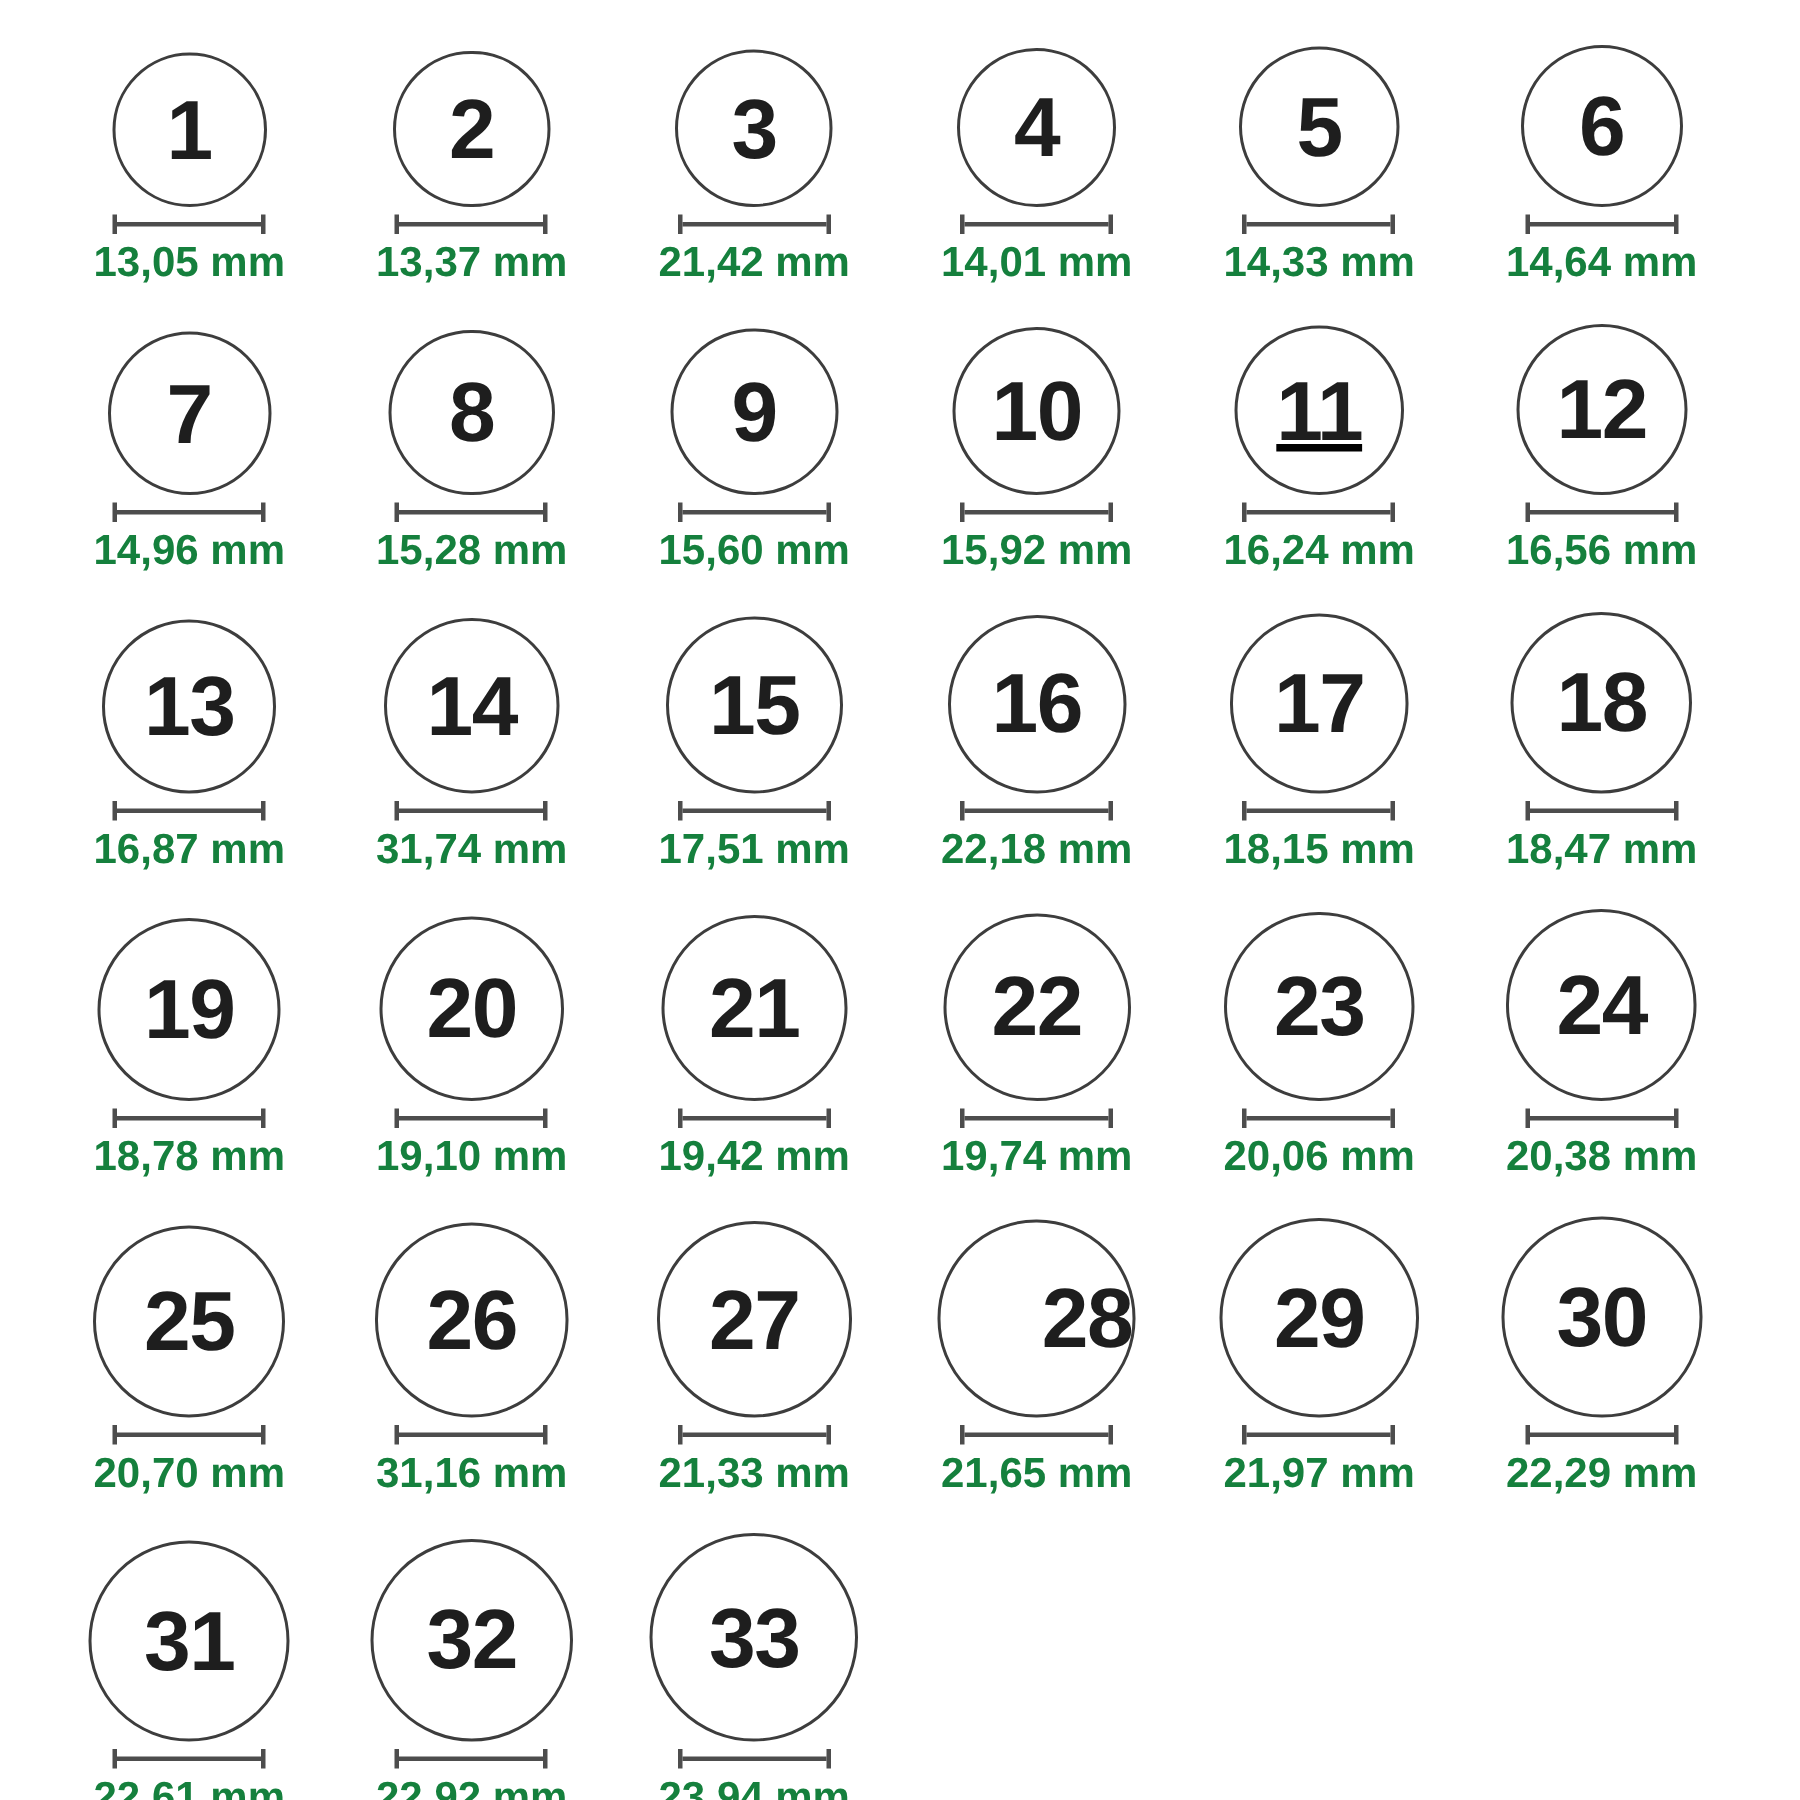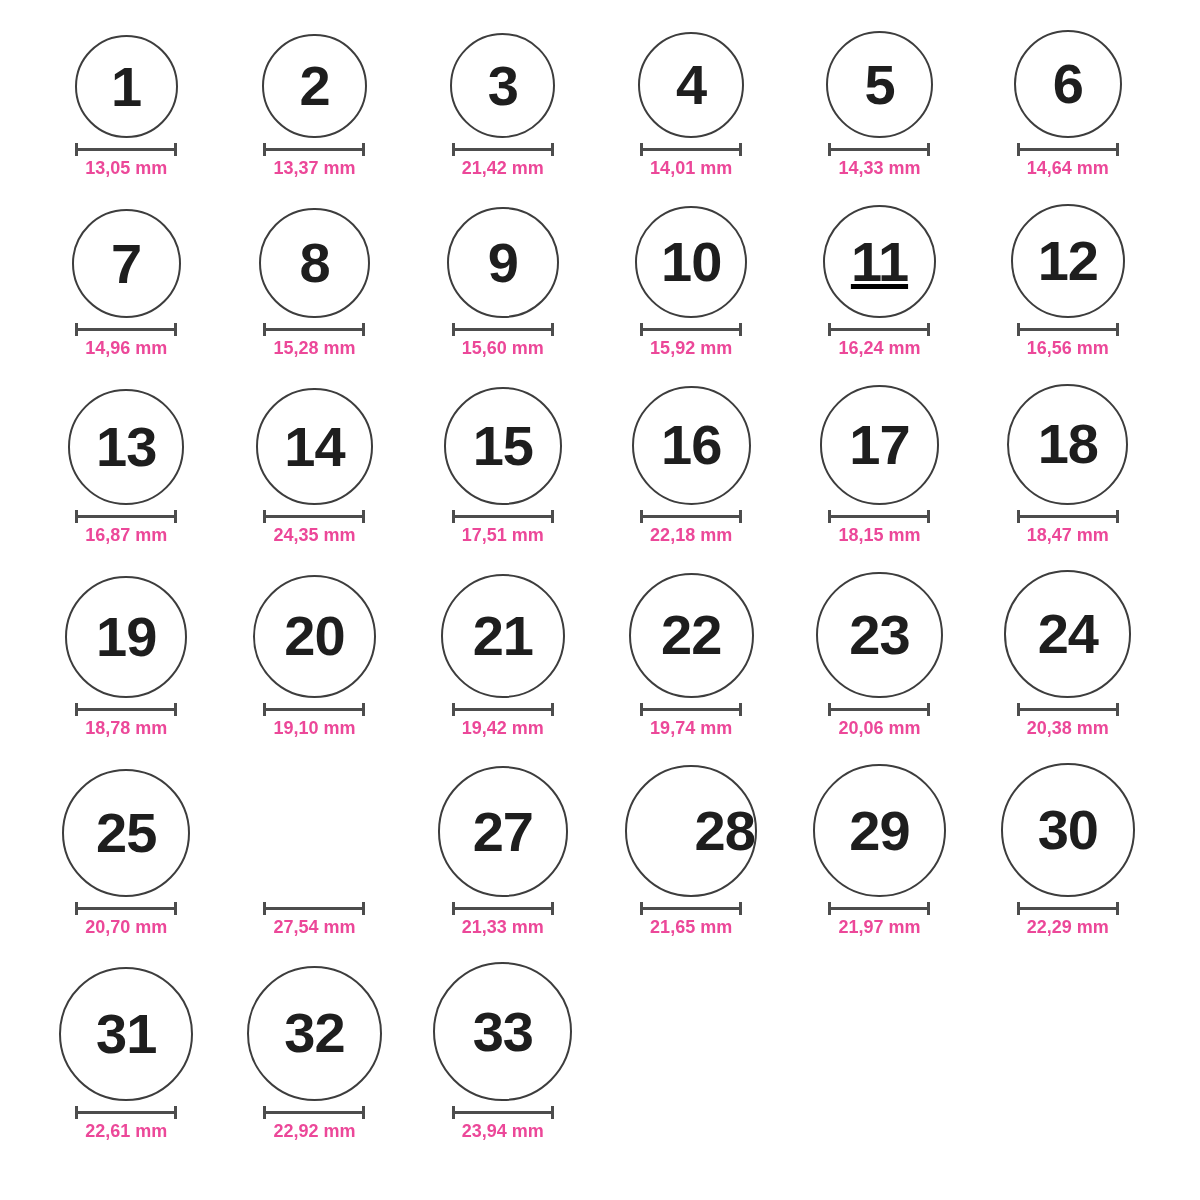--- a/index.html
+++ b/index.html
@@ -65,9 +65,9 @@
   .dim-label {
     margin-top: 2px;
     font-weight: 700;
-    font-size: 18px;
+    font-size: 28px;
     line-height: 1.2;
-    color: #ec4899;
+    color: #15803d;
     white-space: nowrap;
     text-align: center;
   }

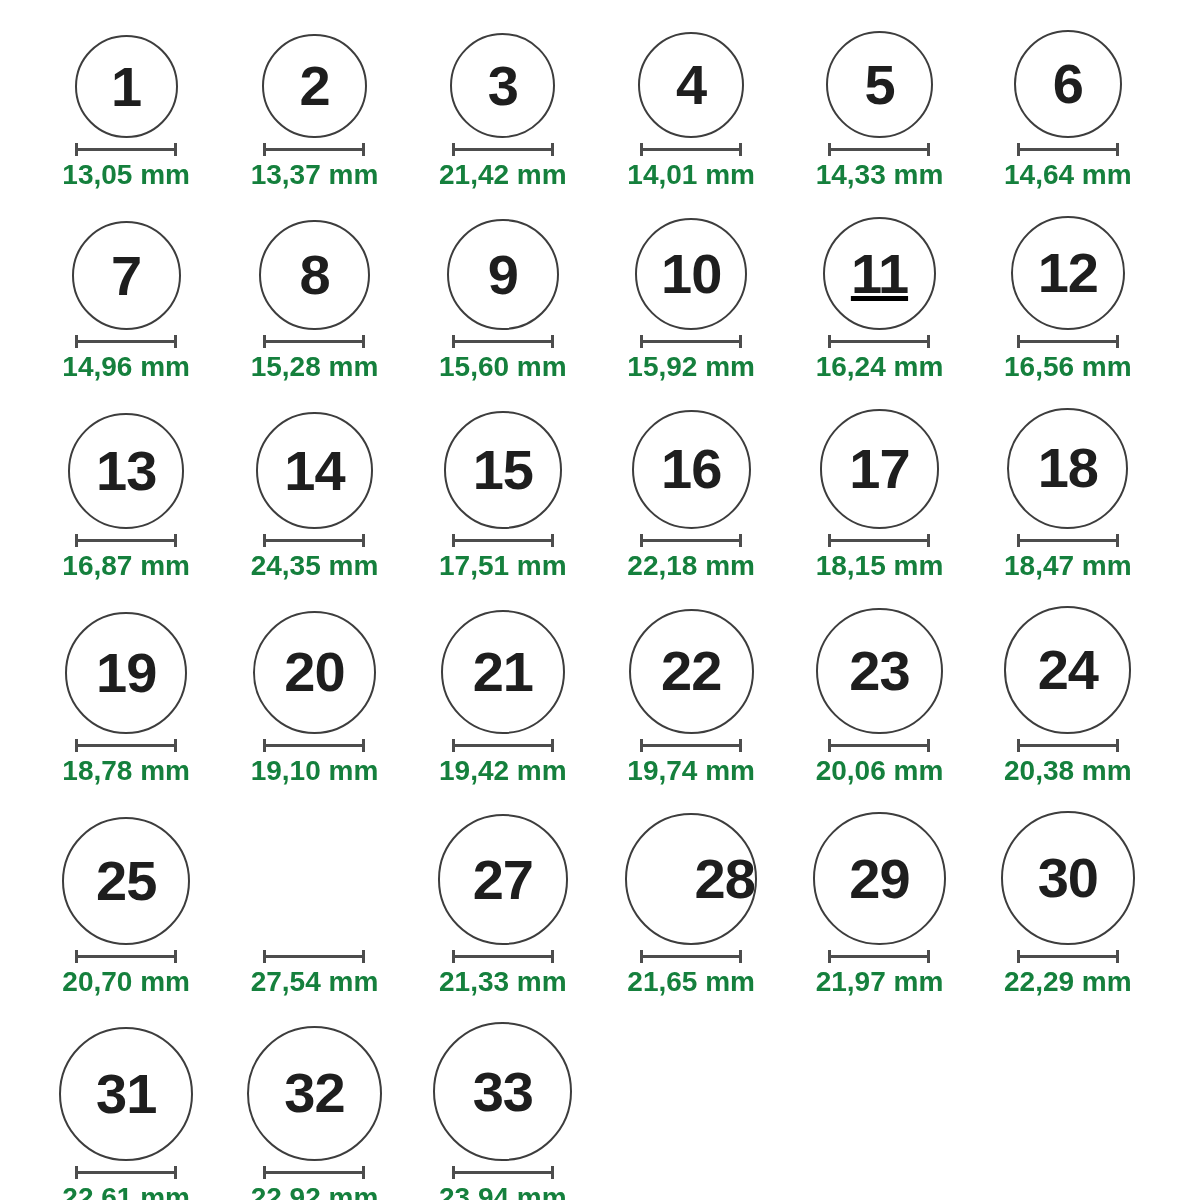--- a/index.html
+++ b/index.html
@@ -177,7 +177,7 @@
           <span class="ring-number">14</span>
         </div>
         <div class="dim-line"></div>
-        <div class="dim-label">24,35 mm</div>
+        <div class="dim-label">31,74 mm</div>
       </div>
       <div class="ring-cell">
         <div class="ring-circle" style="width: 117.718px; height: 117.718px;">

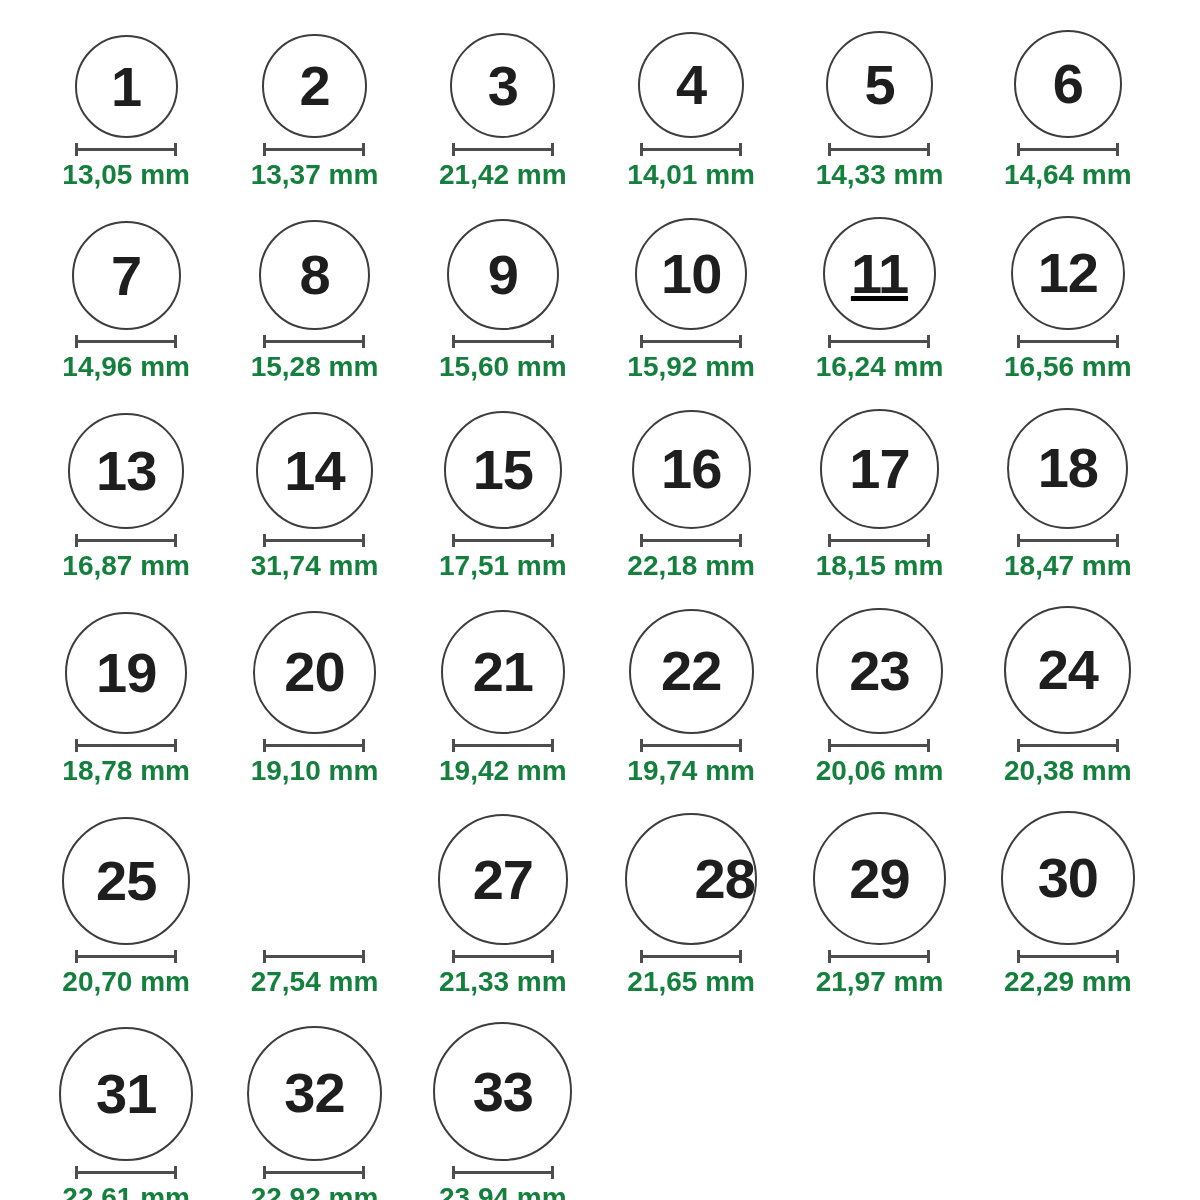--- a/index.html
+++ b/index.html
@@ -261,6 +261,9 @@
         <div class="dim-label">20,70 mm</div>
       </div>
       <div class="ring-cell">
+        <div class="ring-circle" style="width: 129.268px; height: 129.268px;">
+          <span class="ring-number">26</span>
+        </div>
         <div class="dim-line"></div>
         <div class="dim-label">27,54 mm</div>
       </div>

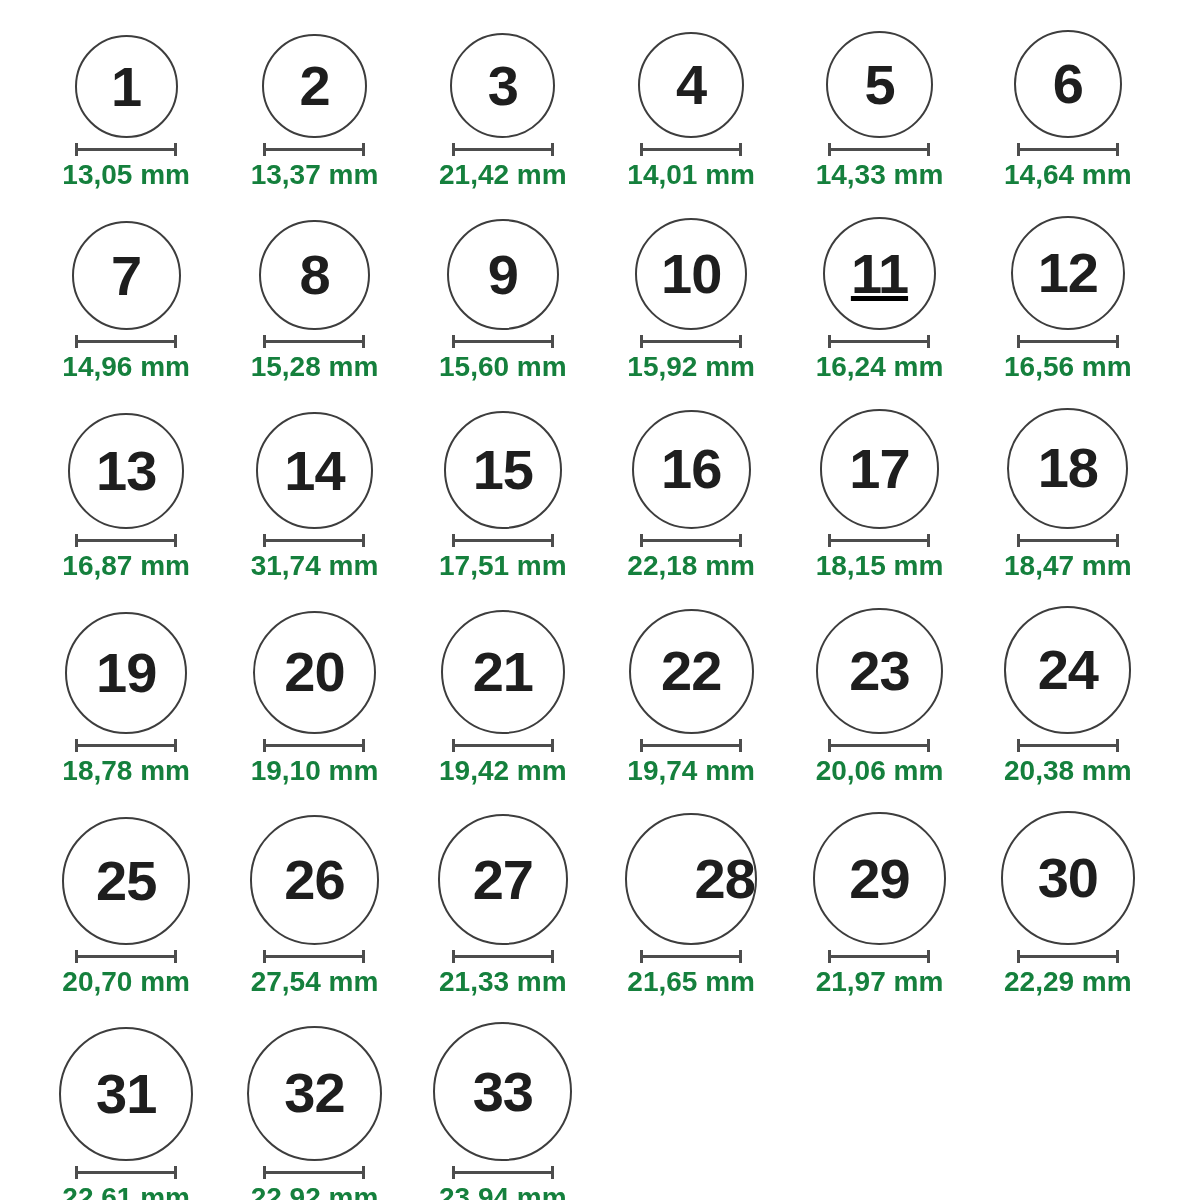--- a/index.html
+++ b/index.html
@@ -265,7 +265,7 @@
           <span class="ring-number">26</span>
         </div>
         <div class="dim-line"></div>
-        <div class="dim-label">27,54 mm</div>
+        <div class="dim-label">31,16 mm</div>
       </div>
       <div class="ring-cell">
         <div class="ring-circle" style="width: 130.324px; height: 130.324px;">

